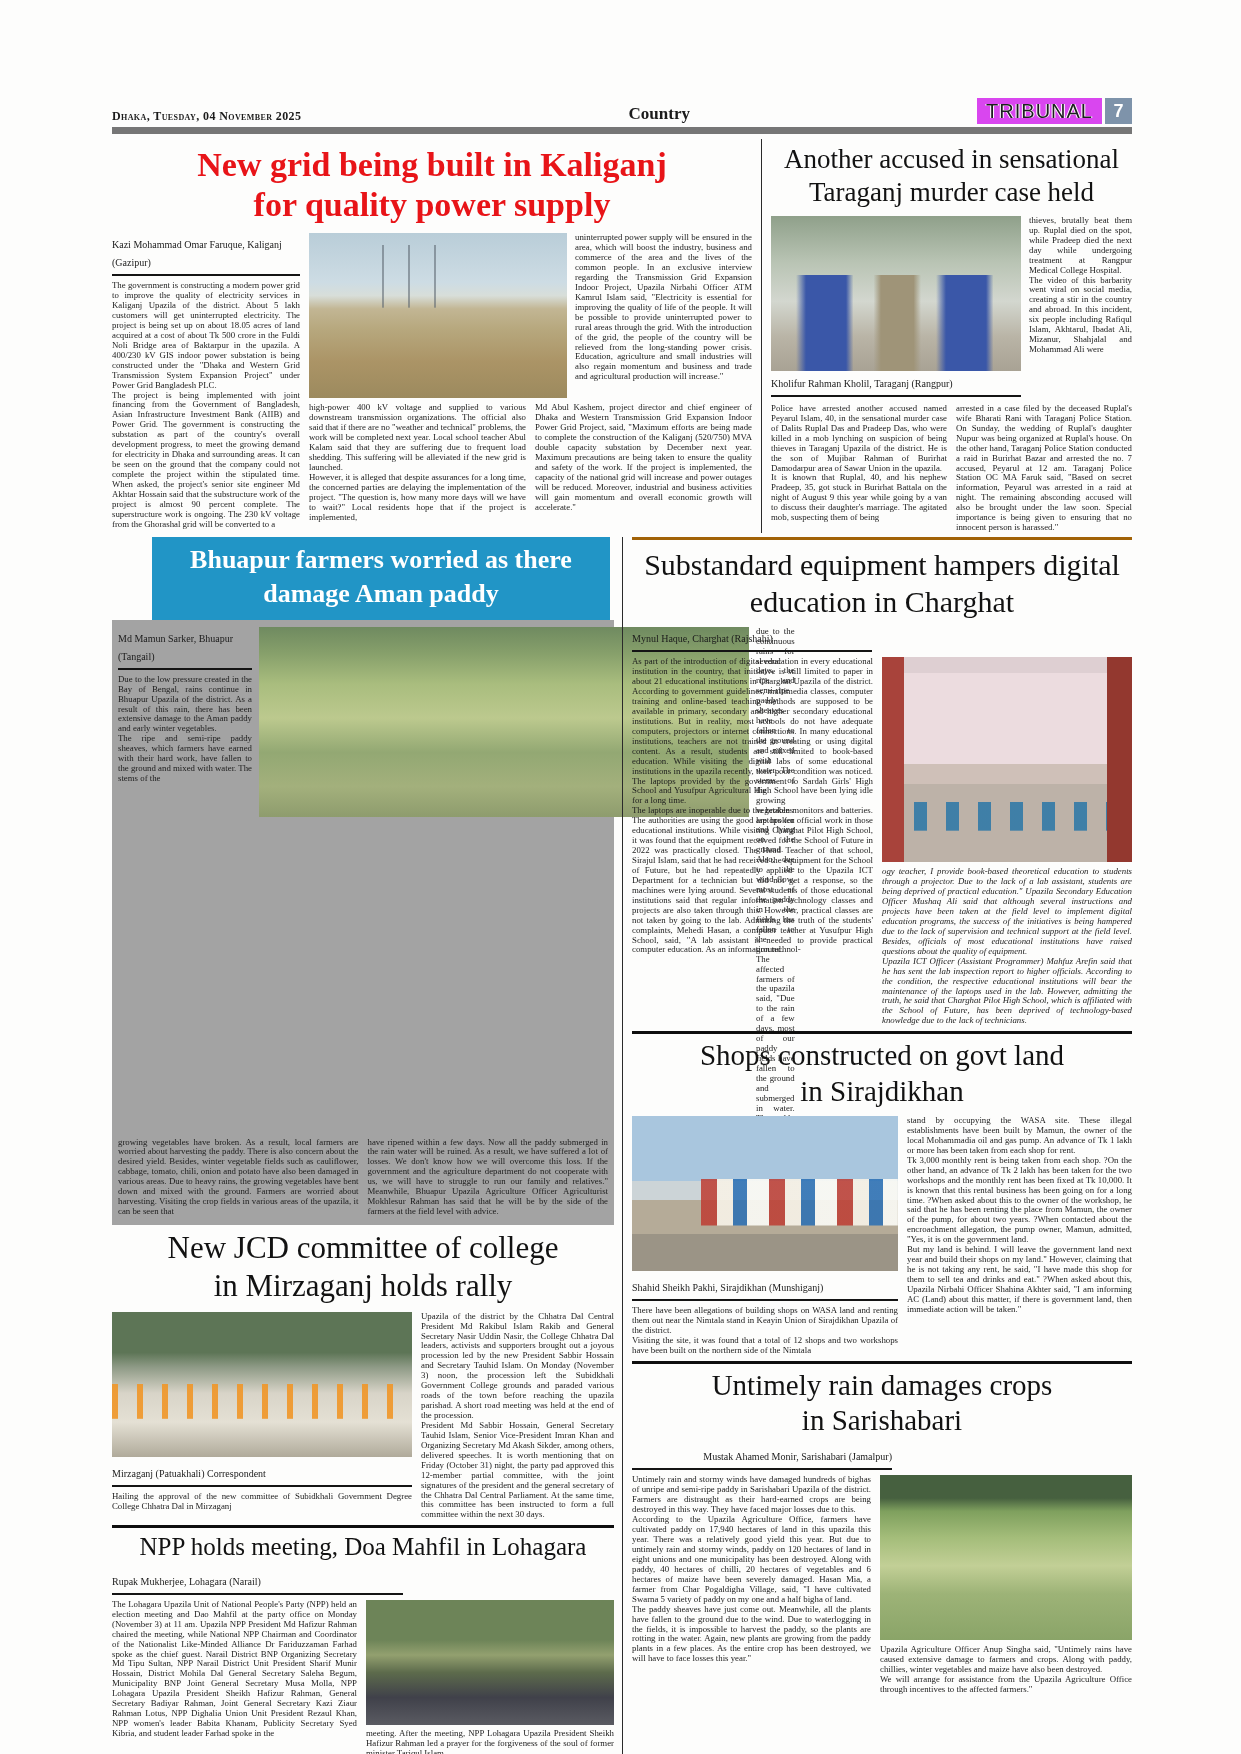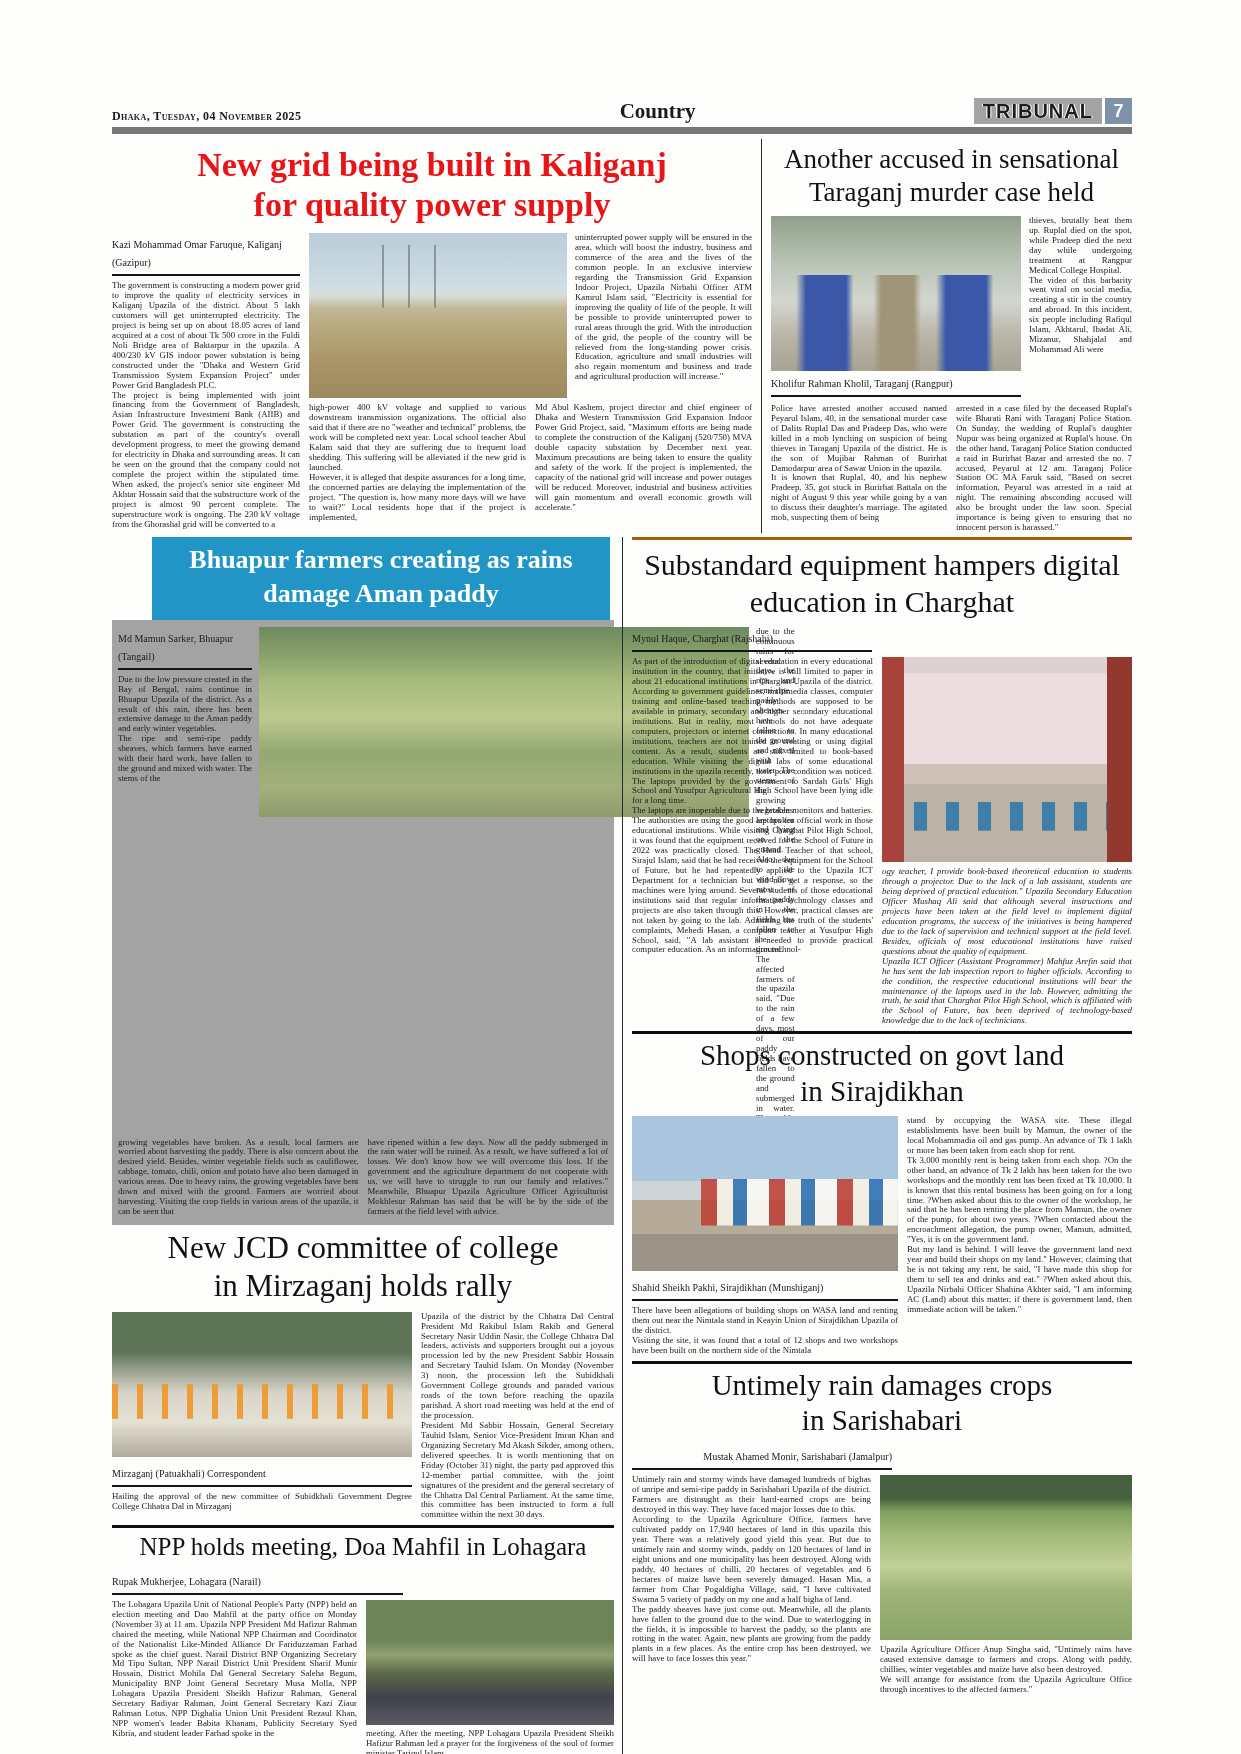--- a/index.html
+++ b/index.html
@@ -11,7 +11,7 @@
   
   .header-row { display:flex; align-items:flex-end; justify-content:space-between; padding-bottom:3px; border-bottom:7px solid #767676; }
   .pg-date { font-size:12px; font-weight:bold; font-variant:small-caps; letter-spacing:.4px; }
-  .pg-section { font-size:21px; font-weight:bold; margin-left:40px; }
+  .pg-section { font-size:17px; font-weight:bold; margin-left:40px; }
   .masthead-wrap { display:flex; align-items:stretch; height:26px; }
   .masthead-red { background:#a3a3a3; color:#1d1d1f; font-family:"Liberation Sans",sans-serif; font-weight:bold; font-size:20px; letter-spacing:1px; padding:0 9px; display:flex; align-items:center; text-shadow:-1px 0 0 #fff,1px 0 0 #fff; }
   .page-num { background:#7e93aa; color:#fff; font-family:"Liberation Sans",sans-serif; font-weight:bold; font-size:18px; width:27px; margin-left:3px; display:flex; align-items:center; justify-content:center; }

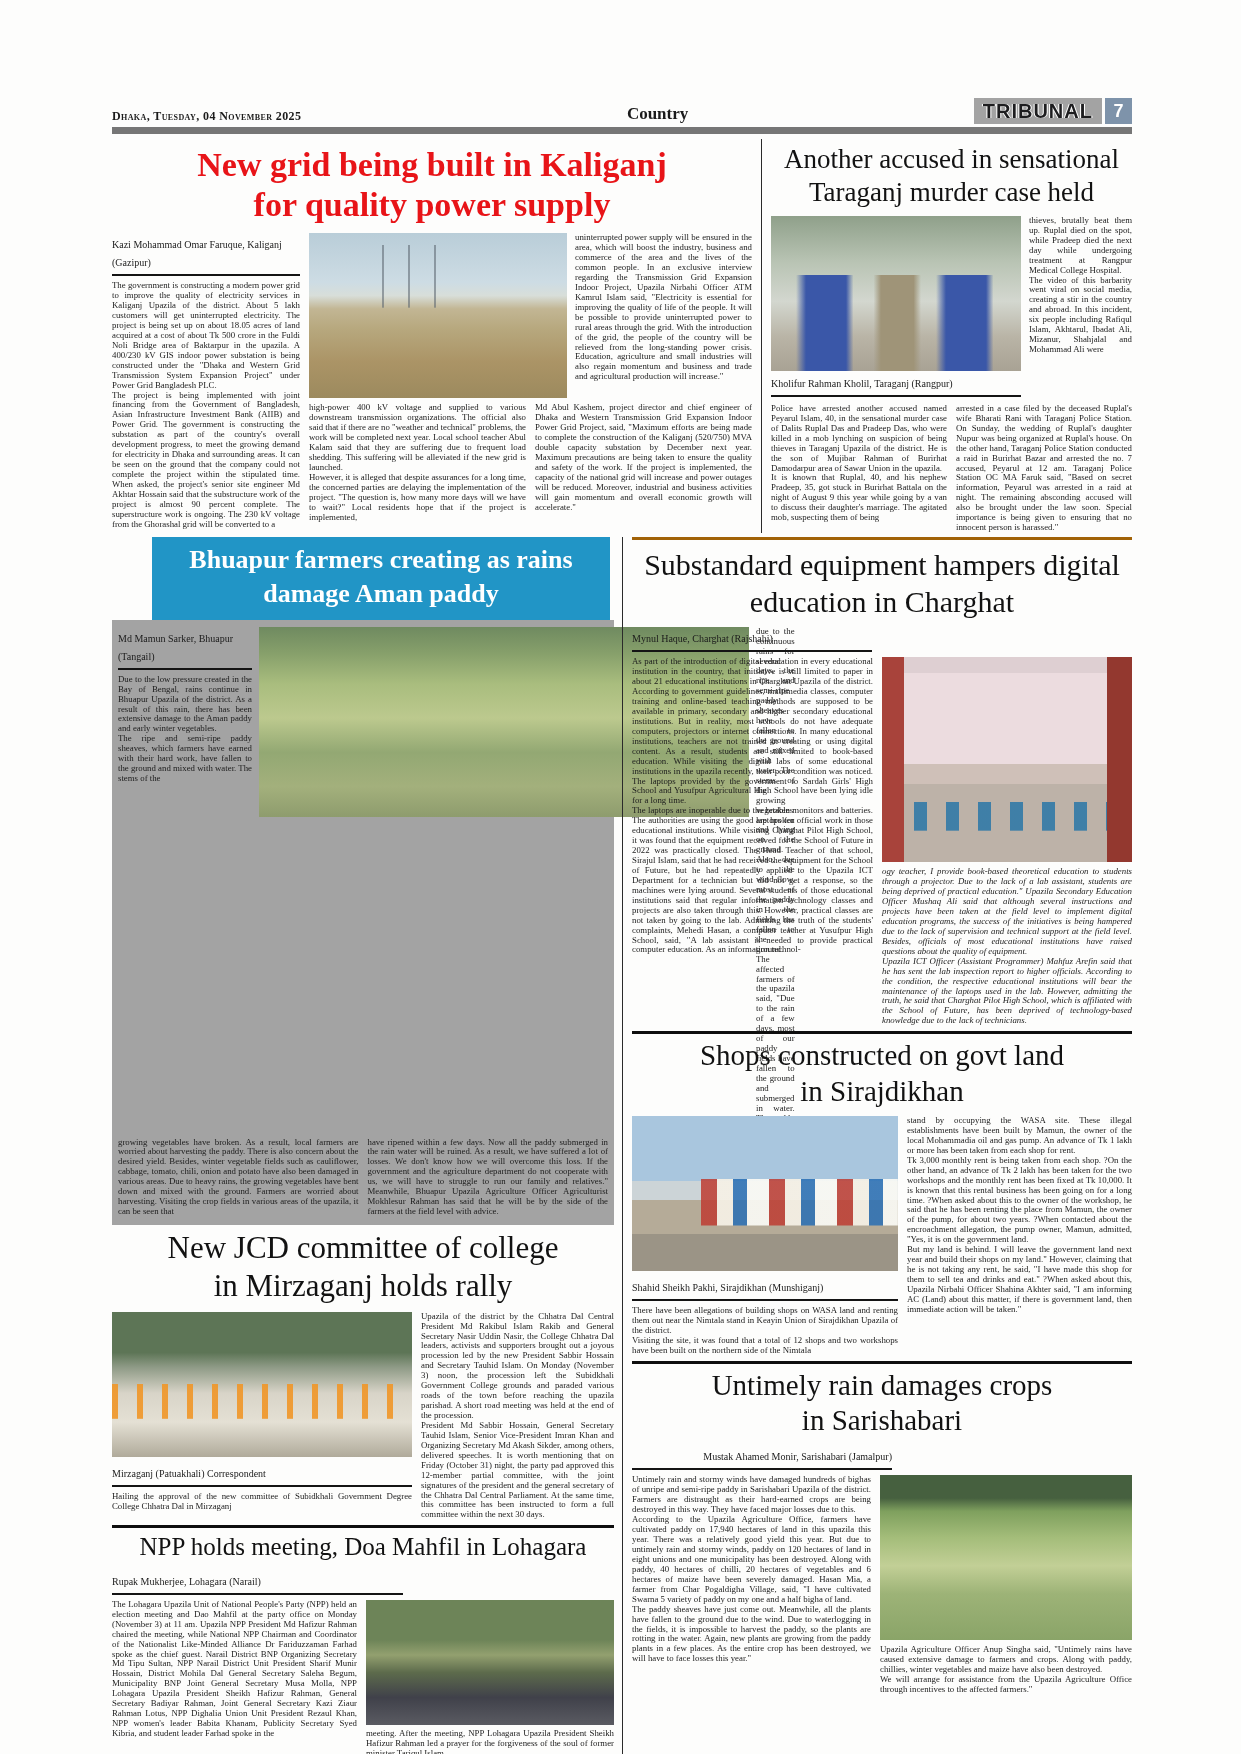--- a/index.html
+++ b/index.html
@@ -13,7 +13,7 @@
   .pg-date { font-size:12px; font-weight:bold; font-variant:small-caps; letter-spacing:.4px; }
   .pg-section { font-size:17px; font-weight:bold; margin-left:40px; }
   .masthead-wrap { display:flex; align-items:stretch; height:26px; }
-  .masthead-red { background:#a3a3a3; color:#1d1d1f; font-family:"Liberation Sans",sans-serif; font-weight:bold; font-size:20px; letter-spacing:1px; padding:0 9px; display:flex; align-items:center; text-shadow:-1px 0 0 #fff,1px 0 0 #fff; }
+  .masthead-red { background:#d946ef; color:#1d1d1f; font-family:"Liberation Sans",sans-serif; font-weight:normal; font-size:20px; letter-spacing:1px; padding:0 9px; display:flex; align-items:center; text-shadow:-1px 0 0 #fff,1px 0 0 #fff; }
   .page-num { background:#7e93aa; color:#fff; font-family:"Liberation Sans",sans-serif; font-weight:bold; font-size:18px; width:27px; margin-left:3px; display:flex; align-items:center; justify-content:center; }
 
   

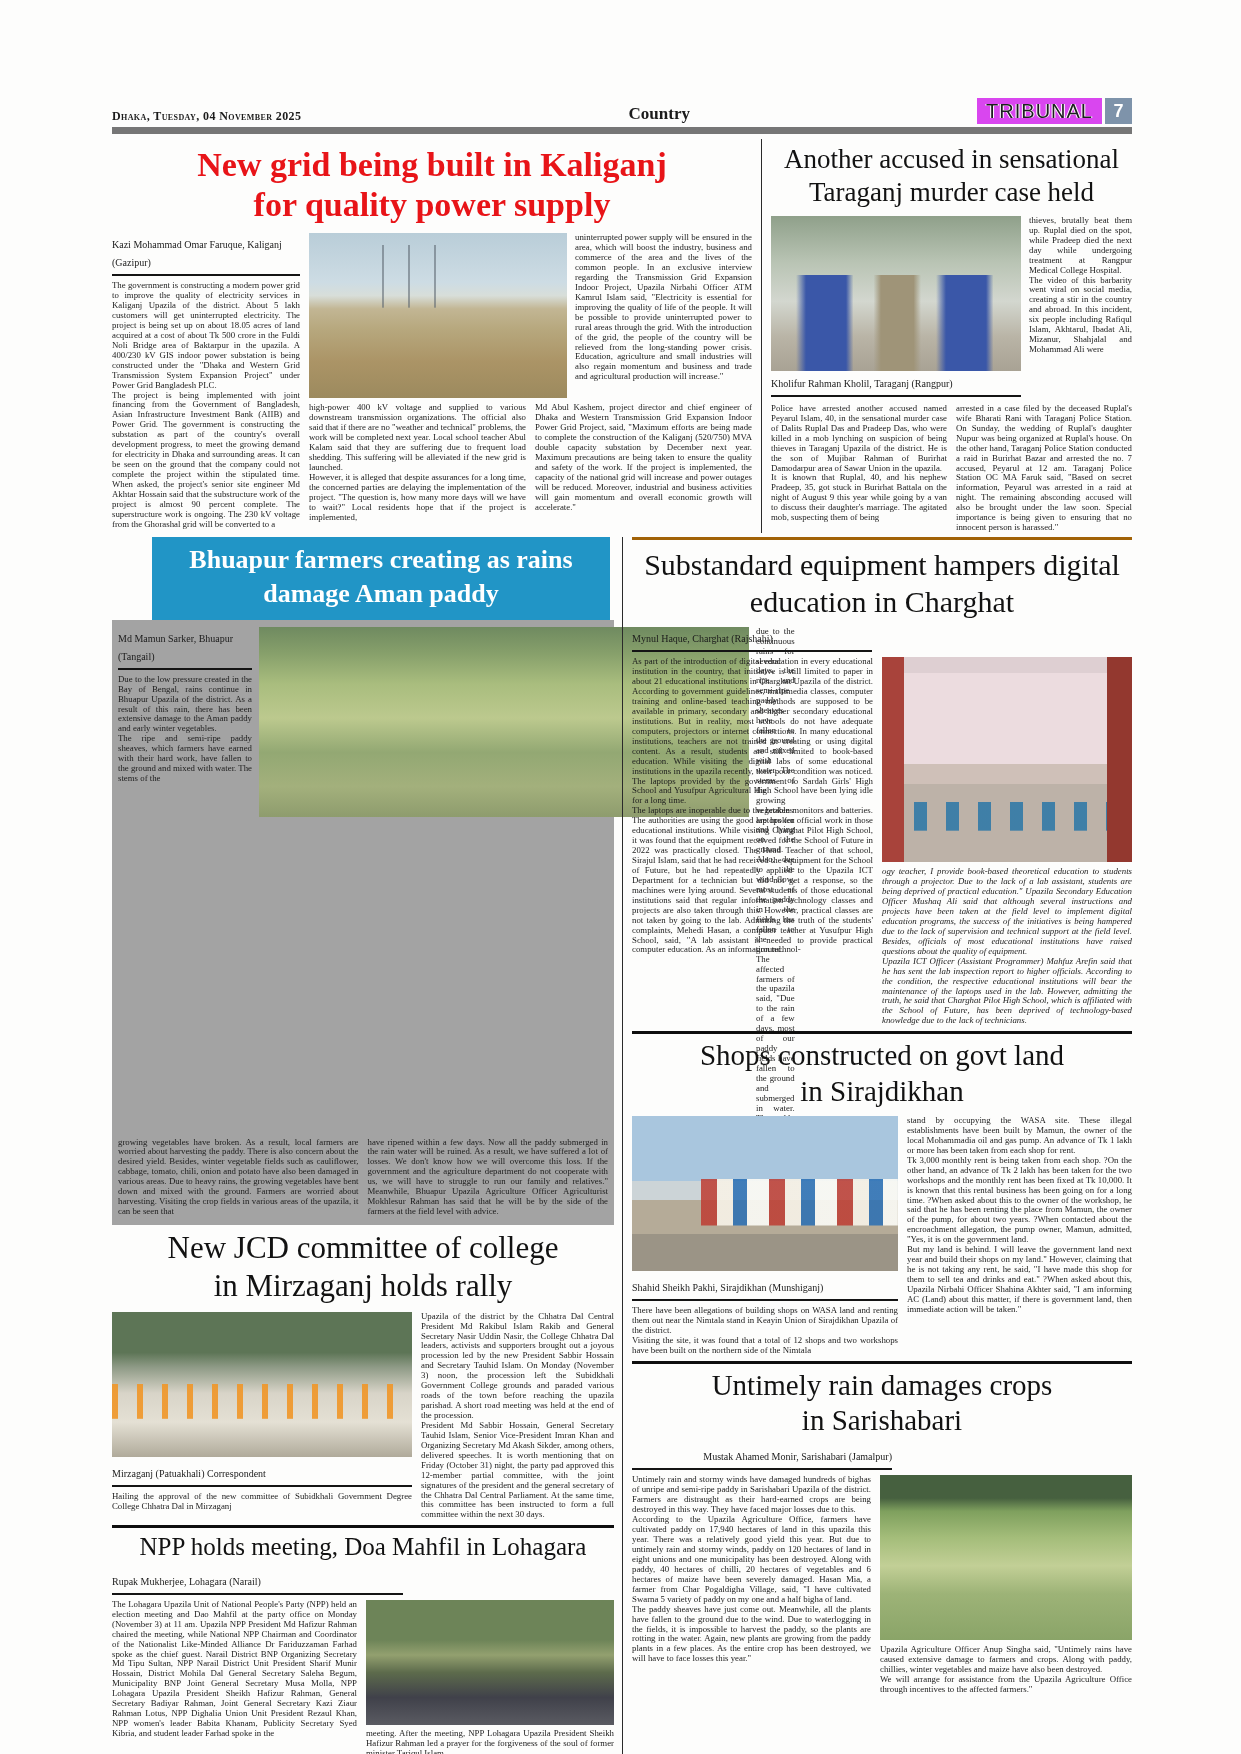--- a/index.html
+++ b/index.html
@@ -200,7 +200,7 @@
       <div class="left-stack">
 
         <section>
-          <div class="banner">Bhuapur farmers creating as rains
+          <div class="banner">Bhuapur farmers worried as there
 damage Aman paddy</div>
           <div class="bh-body">
             <div class="bh-cols">

